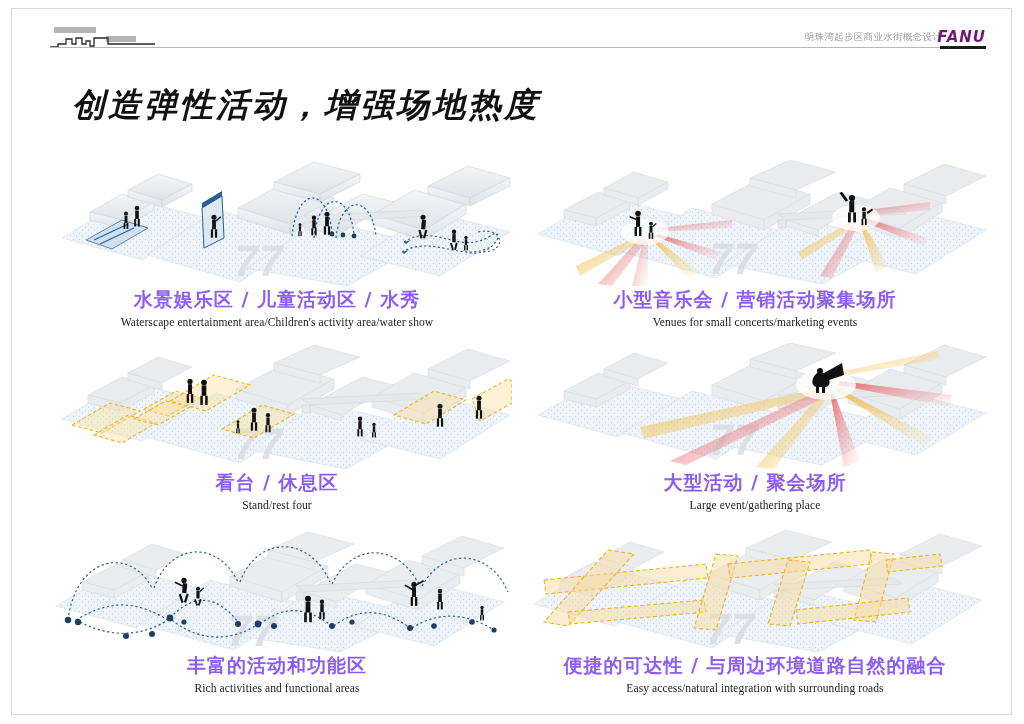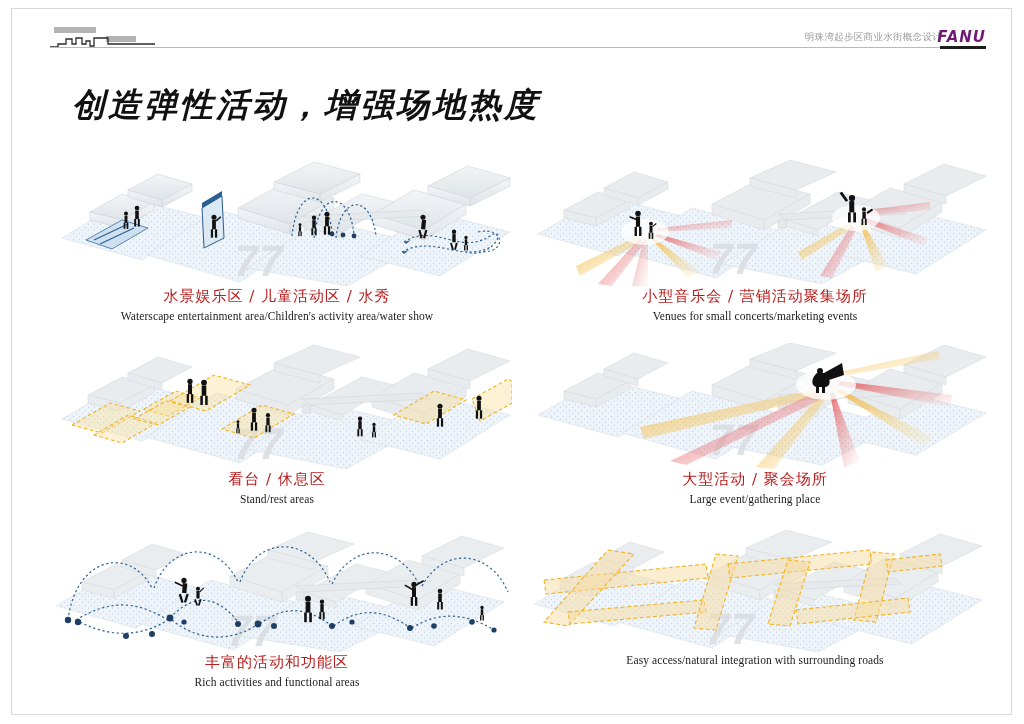--- a/index.html
+++ b/index.html
@@ -161,10 +161,10 @@
   }
   .caption-cn {
     font-family: "DejaVu Serif", serif;
-    font-weight: normal;
-    font-size: 15px;
+    font-weight: bold;
+    font-size: 19px;
     letter-spacing: 1px;
-    color: #b91c1c;
+    color: #8b5cf6;
     line-height: 1.45;
   }
   .caption-en {

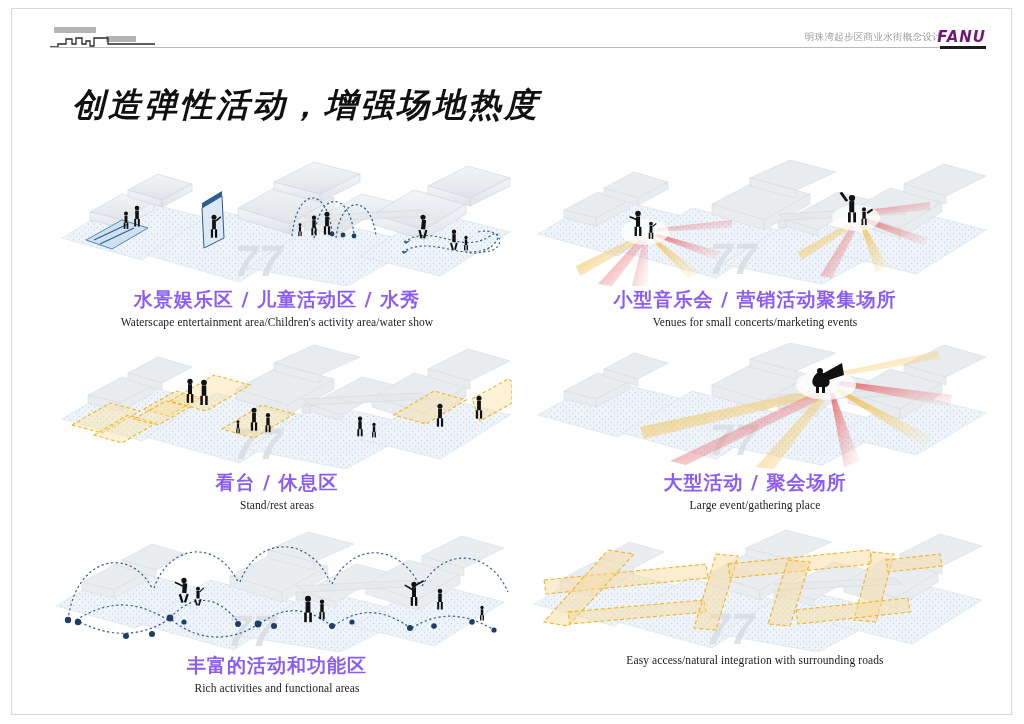--- a/index.html
+++ b/index.html
@@ -564,7 +564,7 @@
     </div>
     <div class="caption">
       <div class="caption-cn">看台 / 休息区</div>
-      <div class="caption-en">Stand/rest areas</div>
+      <div class="caption-en">Stand/rest four</div>
     </div>
   </div>
 

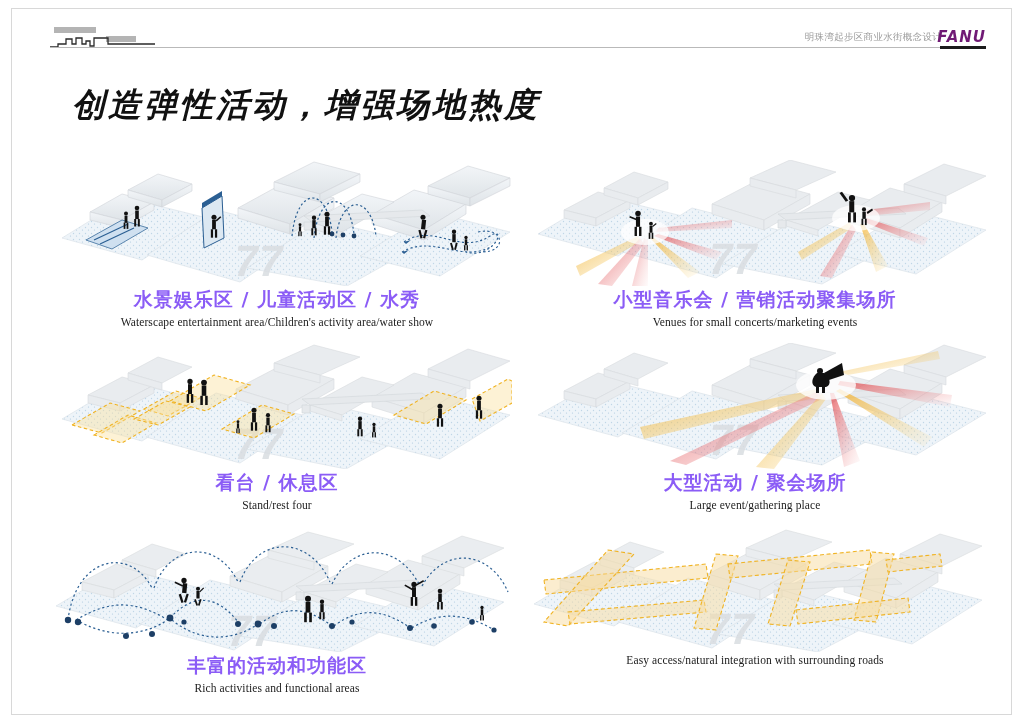--- a/index.html
+++ b/index.html
@@ -837,6 +837,7 @@
       </svg>
     </div>
     <div class="caption">
+      <div class="caption-cn">便捷的可达性 / 与周边环境道路自然的融合</div>
       <div class="caption-en">Easy access/natural integration with surrounding roads</div>
     </div>
   </div>

